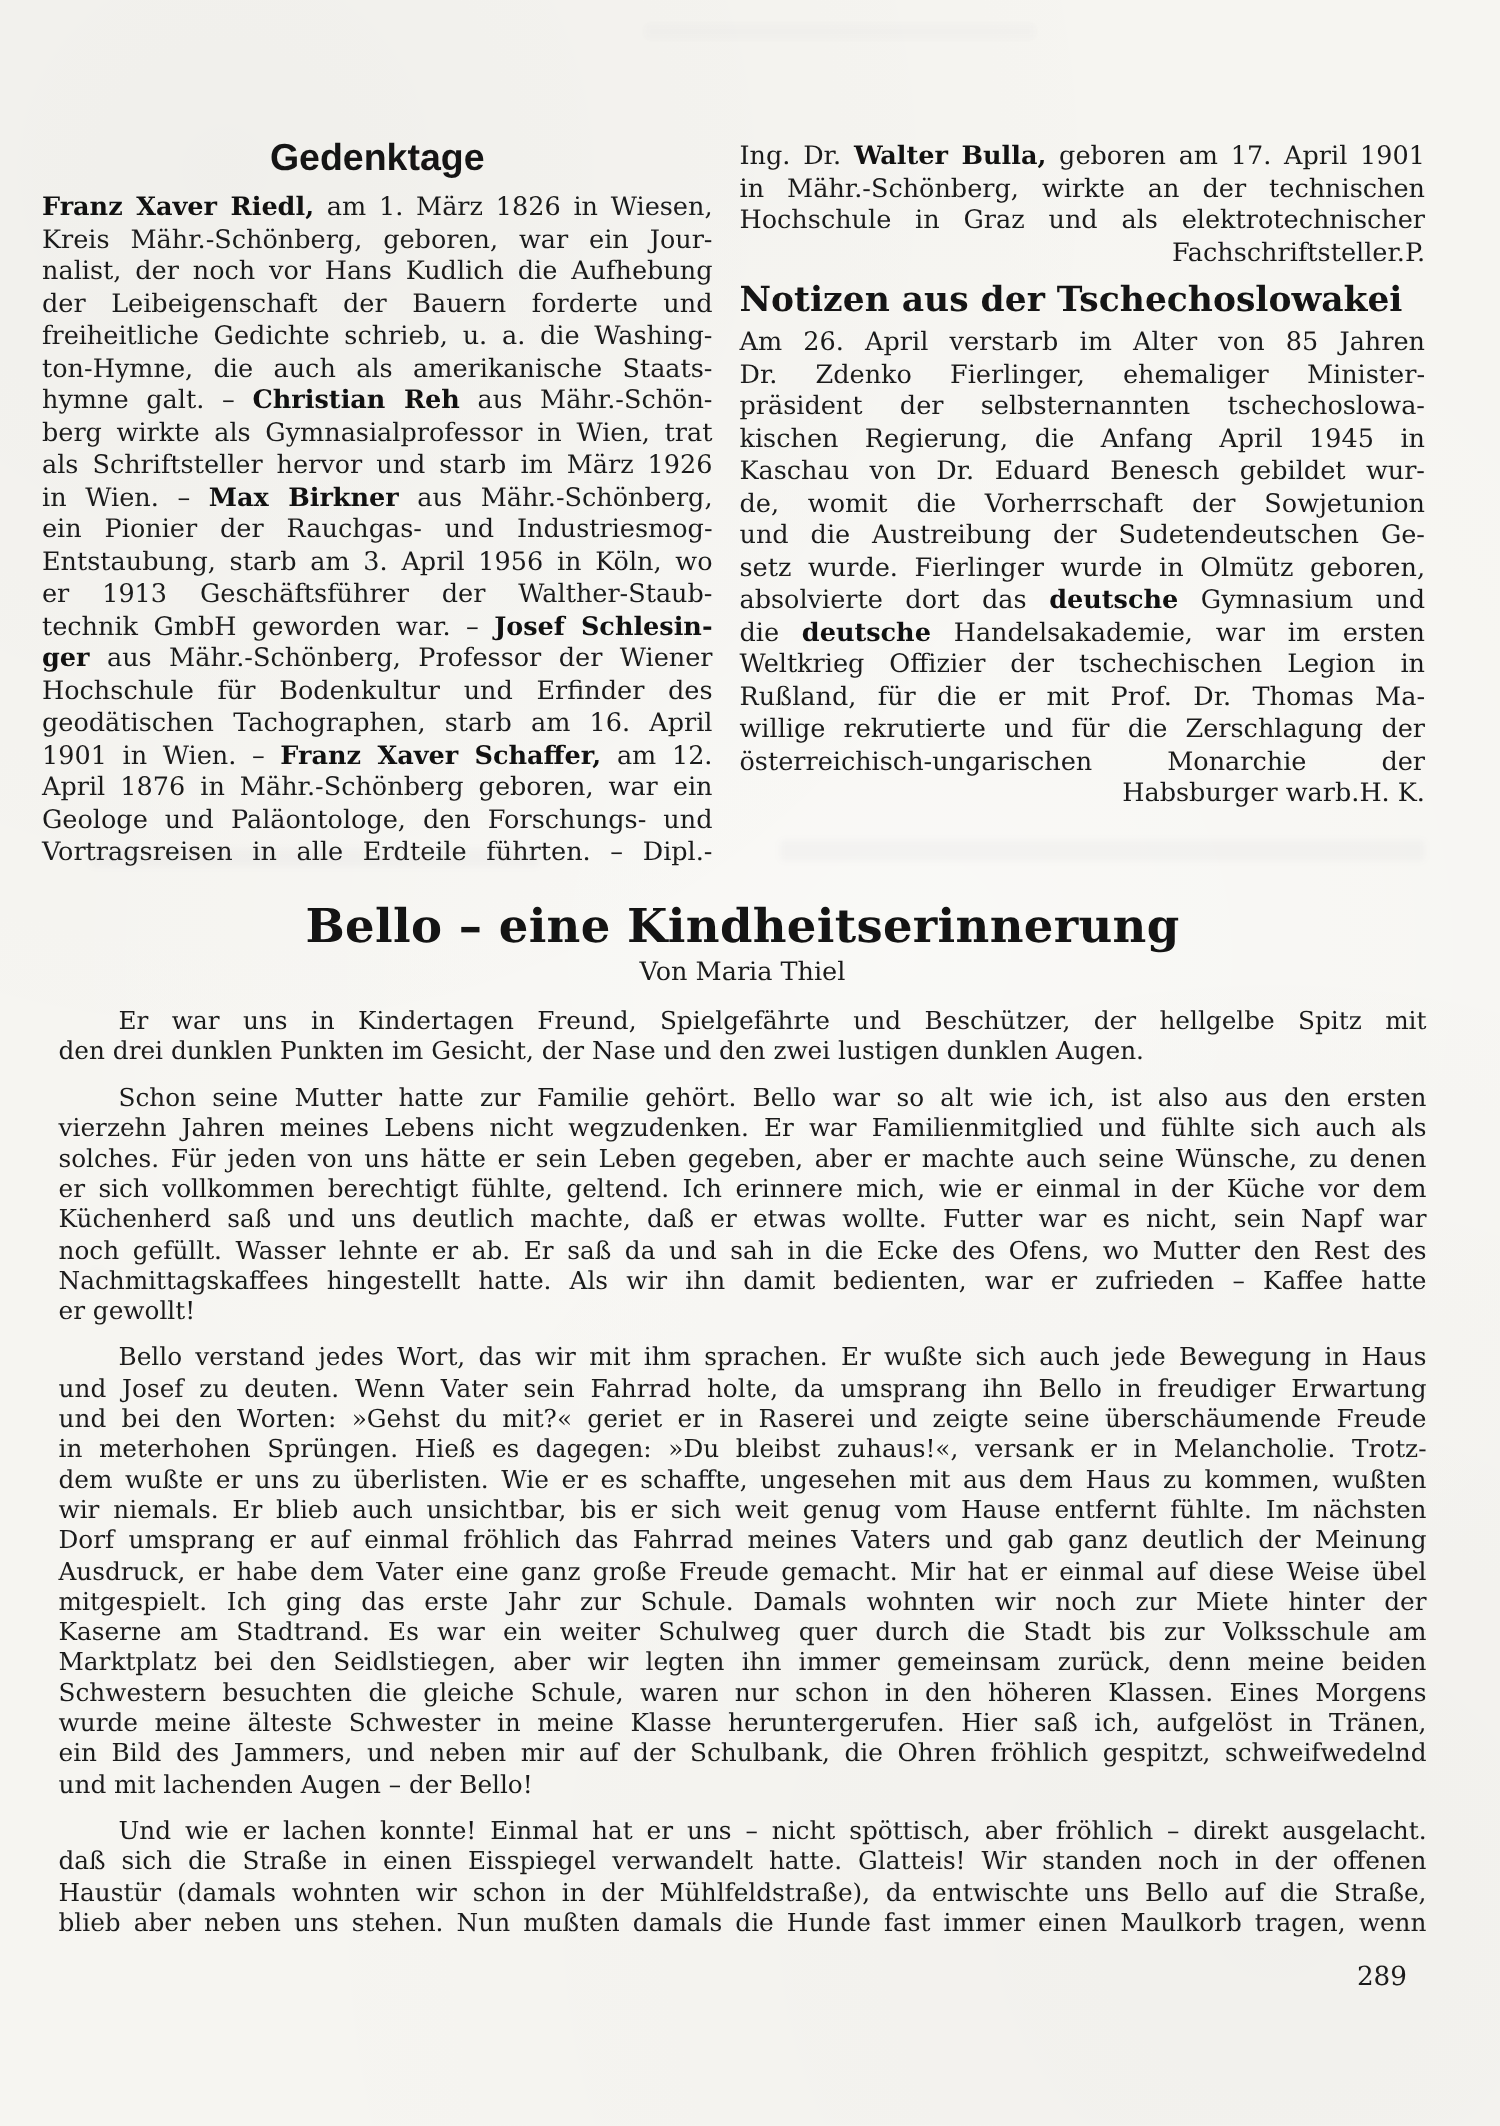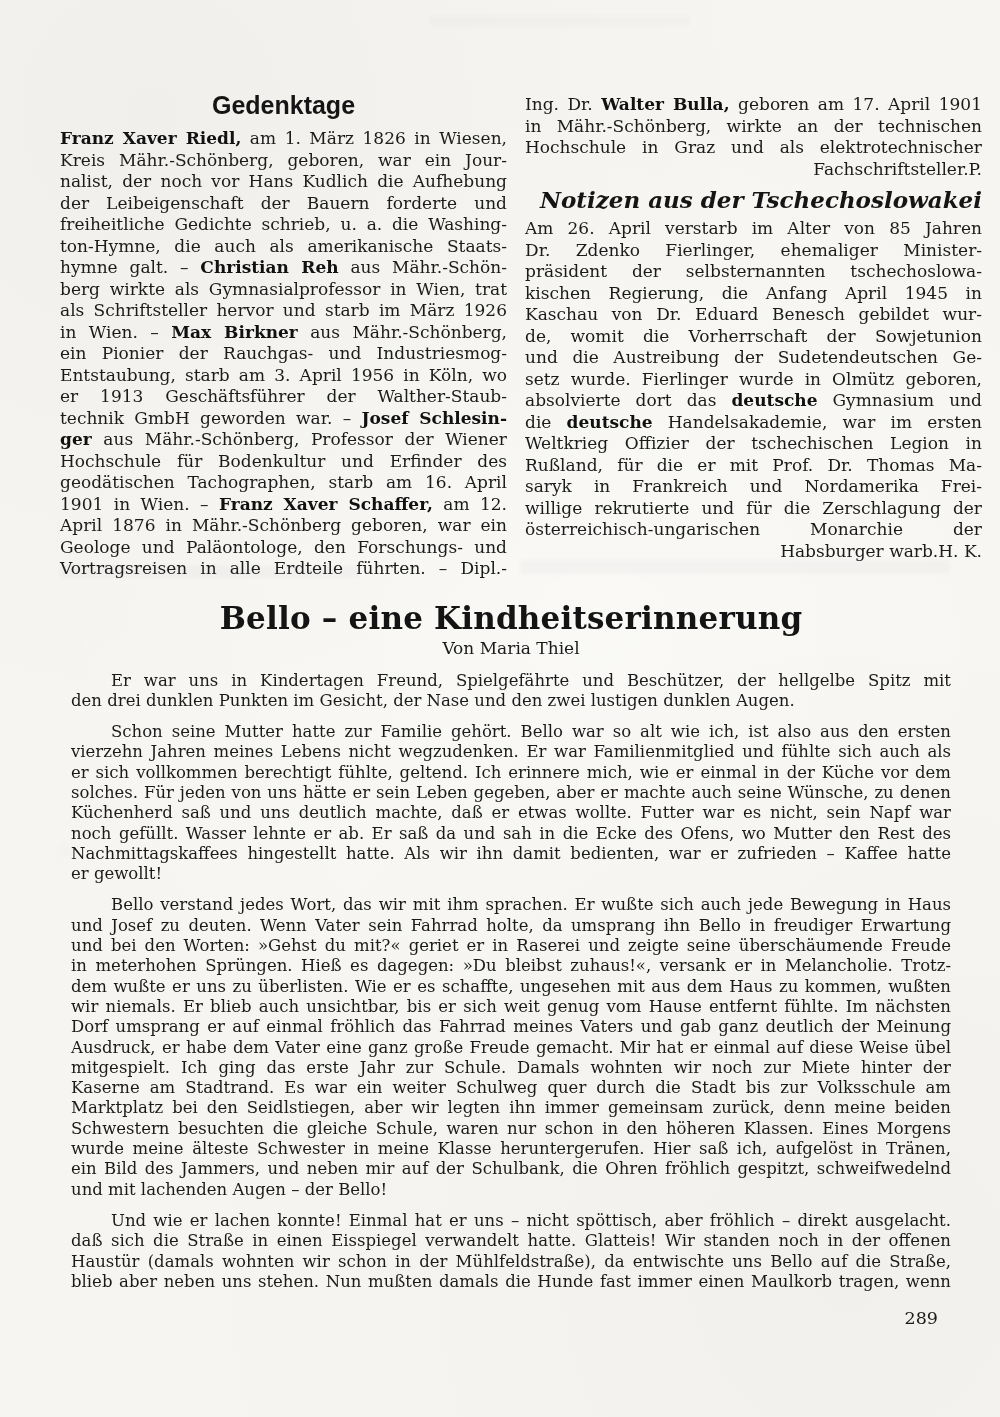--- a/index.html
+++ b/index.html
@@ -15,7 +15,7 @@
     position:relative;
     overflow:hidden;
   }
-  .paper{position:absolute;inset:0;padding:92px 38px 0 60px;box-sizing:border-box;}
+  .paper{position:absolute;inset:0;padding:92px 38px 0 28px;box-sizing:border-box;}
 
   
   .cols{display:flex;gap:18px;}

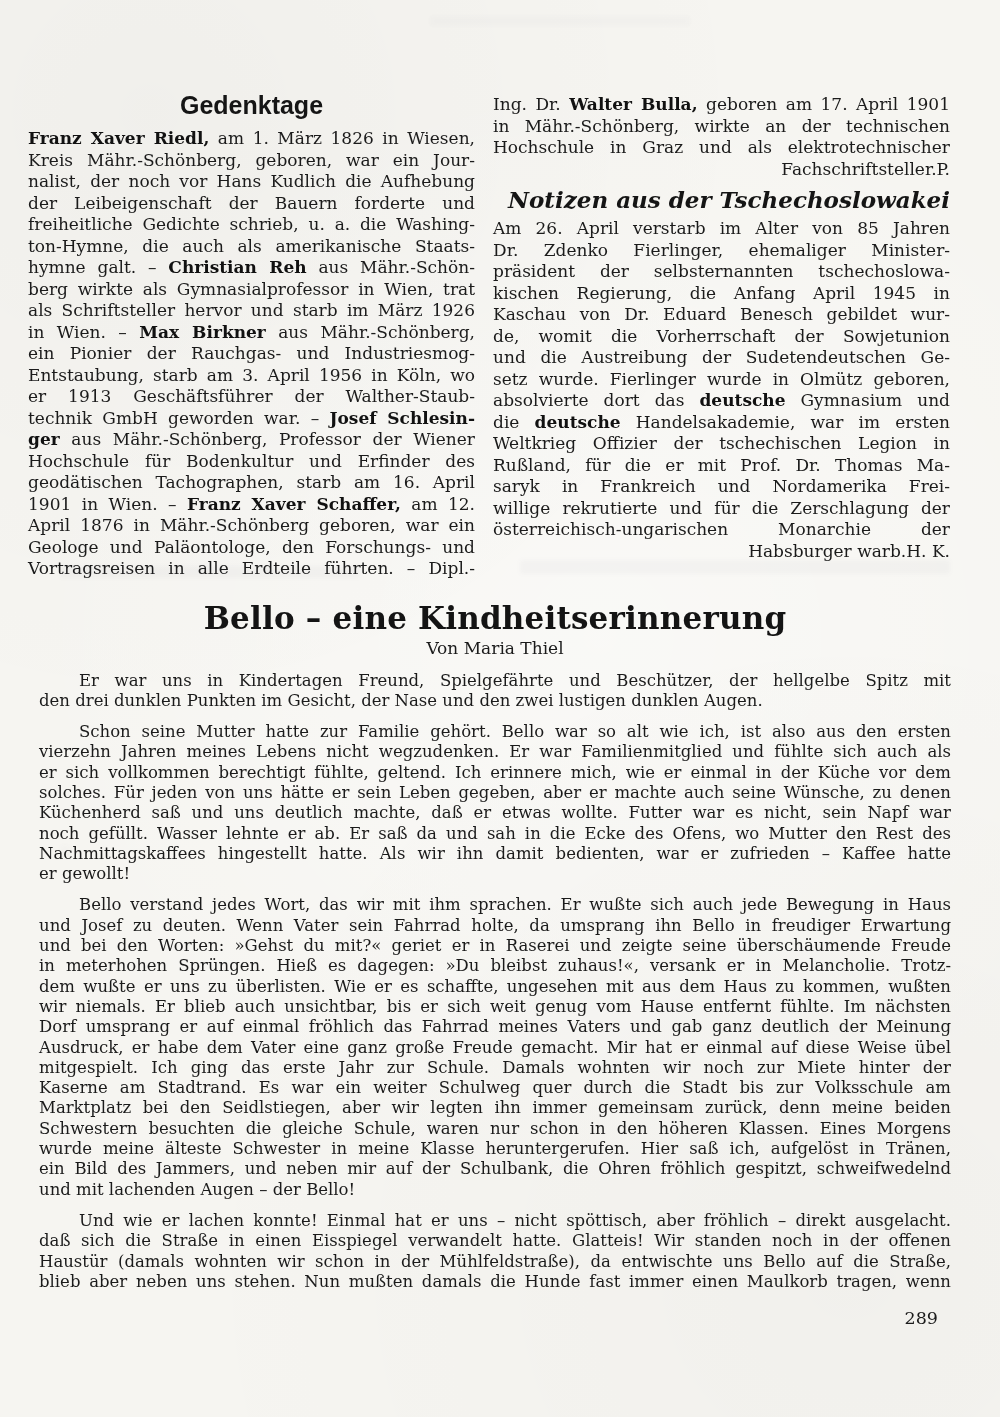--- a/index.html
+++ b/index.html
@@ -29,7 +29,7 @@
   .h-serif{
     font-family:"DejaVu Serif", serif;
     font-weight:bold;font-size:23px;line-height:26px;
-    text-align:right;margin:7px 0 5px 0;color:#151515;font-style:italic;
+    text-align:left;margin:7px 0 5px 0;color:#151515;
   }
   .coltext{font-size:17px;line-height:21.5px;}
   .coltext.intro{margin-top:2px;}

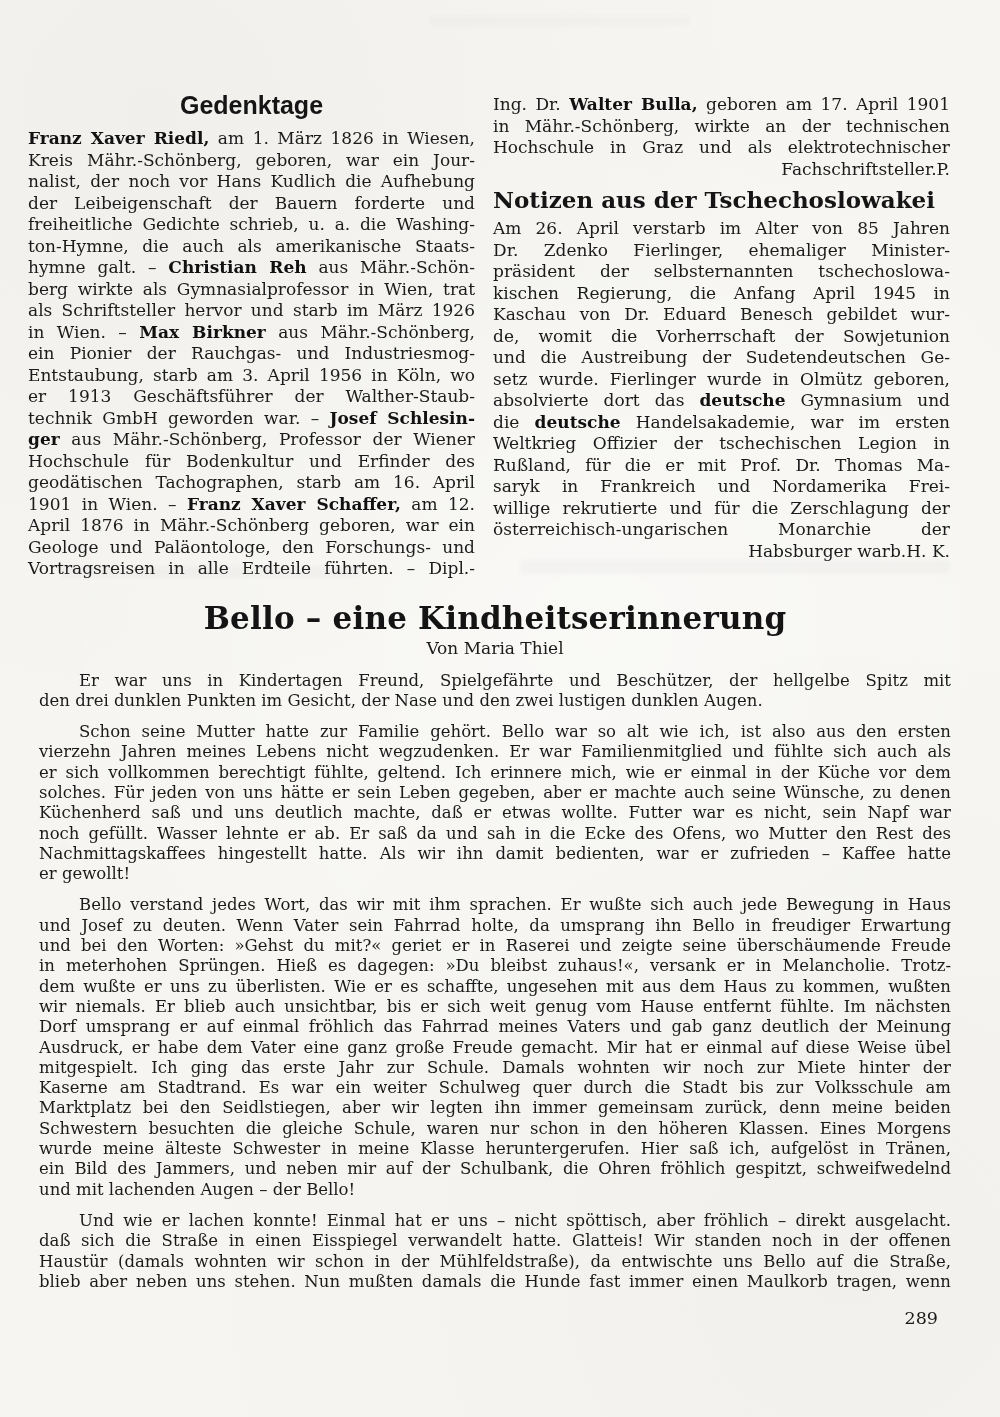--- a/index.html
+++ b/index.html
@@ -124,7 +124,6 @@
           <div class="line">die <b>deutsche</b> Handelsakademie, war im ersten</div>
           <div class="line">Weltkrieg Offizier der tschechischen Legion in</div>
           <div class="line">Rußland, für die er mit Prof. Dr. Thomas Ma-</div>
-          <div class="line">saryk in Frankreich und Nordamerika Frei-</div>
           <div class="line">willige rekrutierte und für die Zerschlagung der</div>
           <div class="line">österreichisch-ungarischen Monarchie der</div>
           <div class="line split">

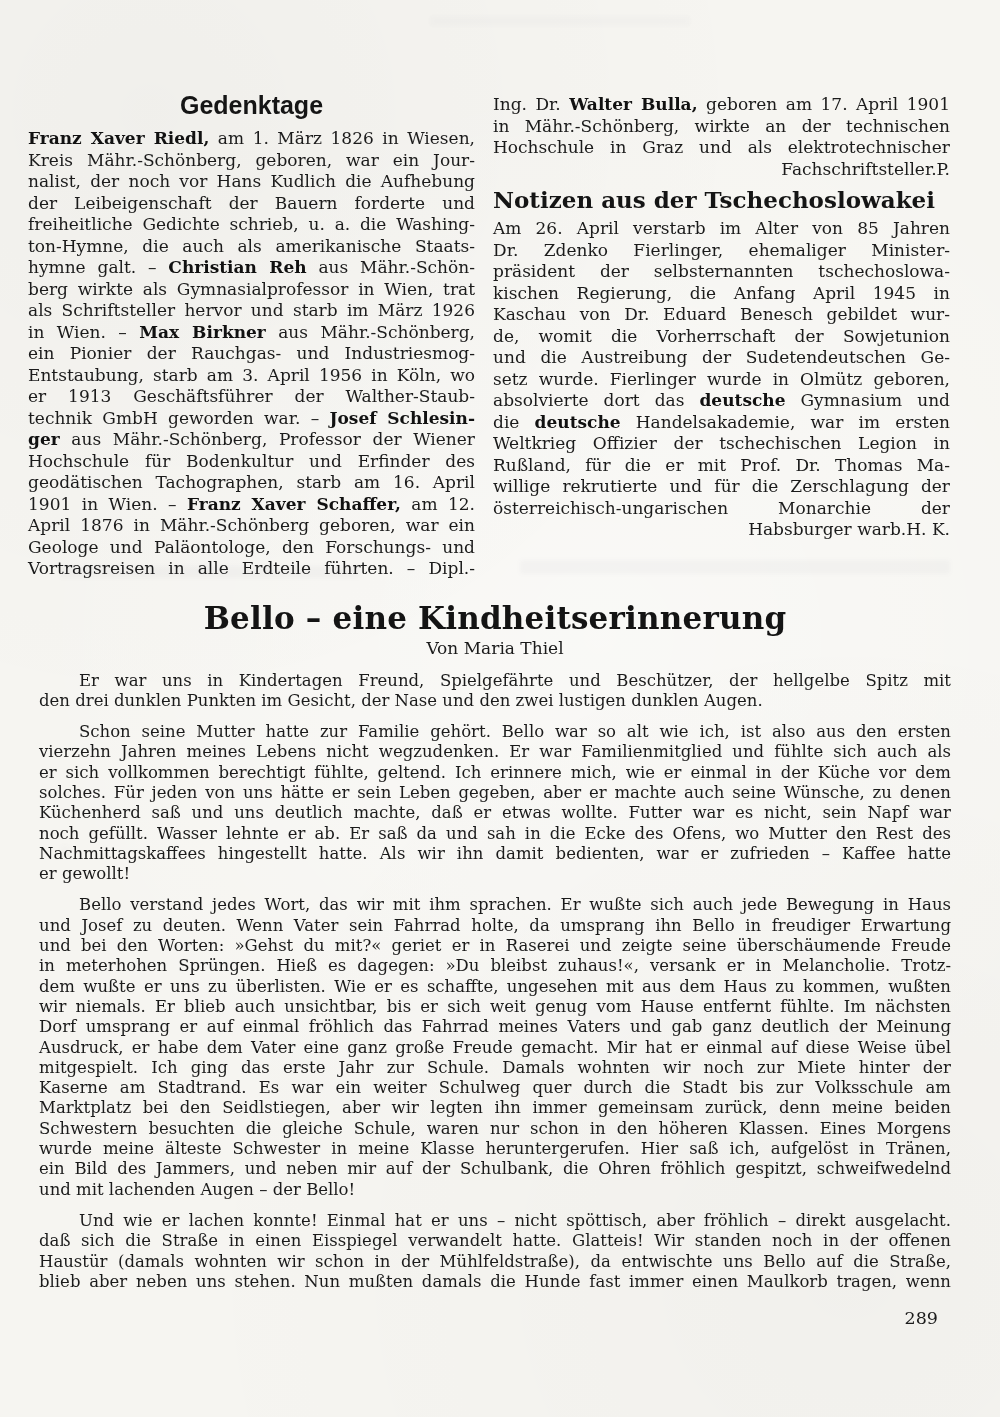--- a/index.html
+++ b/index.html
@@ -144,8 +144,8 @@
       <div class="para">
         <div class="line ind">Schon seine Mutter hatte zur Familie gehört. Bello war so alt wie ich, ist also aus den ersten</div>
         <div class="line">vierzehn Jahren meines Lebens nicht wegzudenken. Er war Familienmitglied und fühlte sich auch als</div>
+        <div class="line">solches. Für jeden von uns hätte er sein Leben gegeben, aber er machte auch seine Wünsche, zu denen</div>
         <div class="line">er sich vollkommen berechtigt fühlte, geltend. Ich erinnere mich, wie er einmal in der Küche vor dem</div>
-        <div class="line">solches. Für jeden von uns hätte er sein Leben gegeben, aber er machte auch seine Wünsche, zu denen</div>
         <div class="line">Küchenherd saß und uns deutlich machte, daß er etwas wollte. Futter war es nicht, sein Napf war</div>
         <div class="line">noch gefüllt. Wasser lehnte er ab. Er saß da und sah in die Ecke des Ofens, wo Mutter den Rest des</div>
         <div class="line">Nachmittagskaffees hingestellt hatte. Als wir ihn damit bedienten, war er zufrieden – Kaffee hatte</div>

